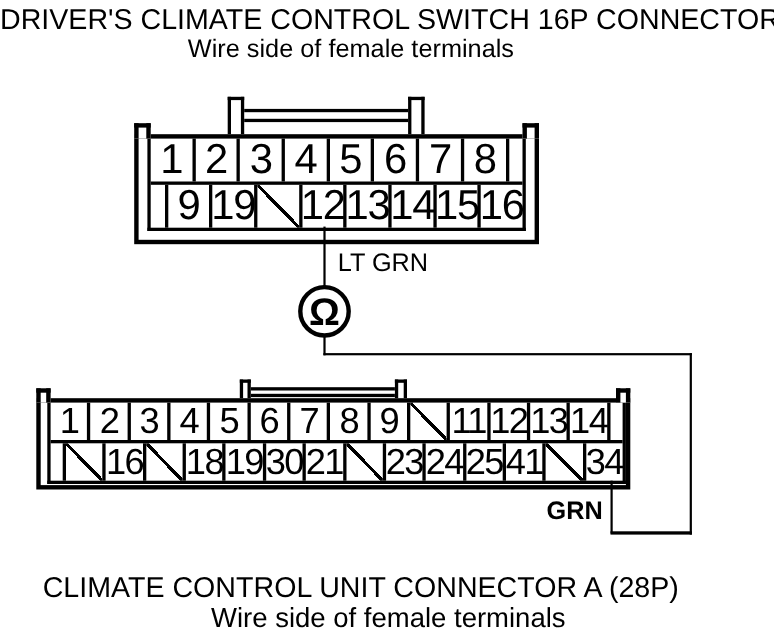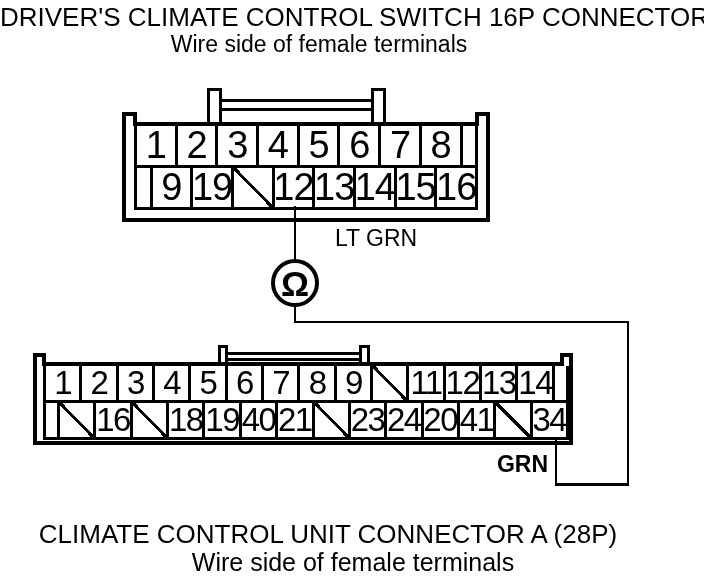--- a/index.html
+++ b/index.html
@@ -124,7 +124,7 @@
 
   
   .wire-label { font-size: 23px; white-space: nowrap; line-height: 1; }
-  #label-ltgrn { left: 307px; top: 227px; margin-left: 28px; }
+  #label-ltgrn { left: 307px; top: 227px; }
   #label-grn   { left: 486px; top: 453px; width: 62px; text-align: right; font-weight: bold; }
 </style>
 </head>

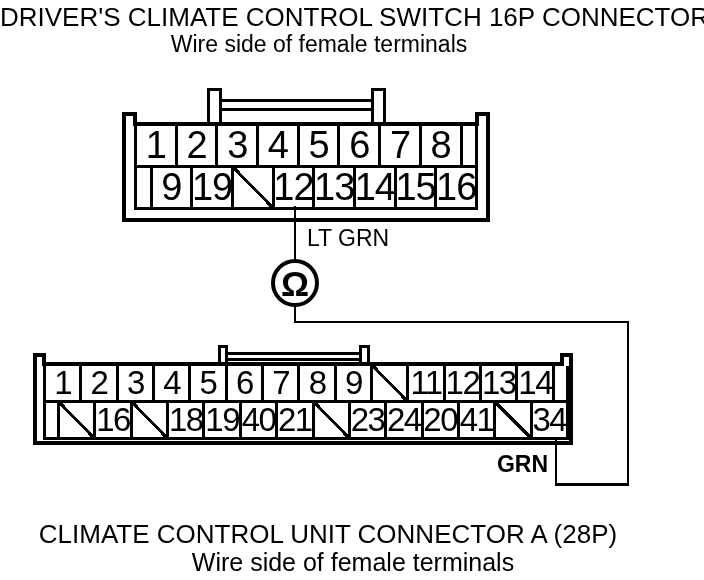--- a/index.html
+++ b/index.html
@@ -198,7 +198,7 @@
           <div class="pin diag"></div>
           <div class="pin">18</div>
           <div class="pin">19</div>
-          <div class="pin">40</div>
+          <div class="pin">30</div>
           <div class="pin">21</div>
           <div class="pin diag"></div>
           <div class="pin">23</div>

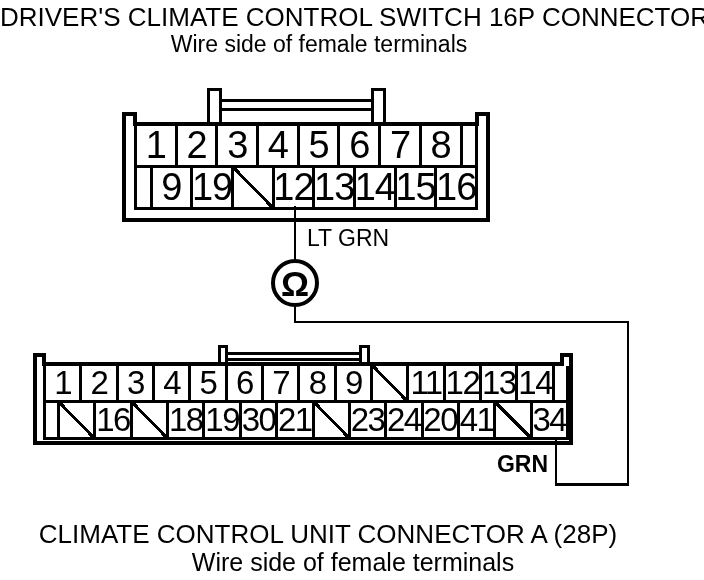--- a/index.html
+++ b/index.html
@@ -203,7 +203,7 @@
           <div class="pin diag"></div>
           <div class="pin">23</div>
           <div class="pin">24</div>
-          <div class="pin">20</div>
+          <div class="pin">25</div>
           <div class="pin">41</div>
           <div class="pin diag"></div>
           <div class="pin">34</div>

